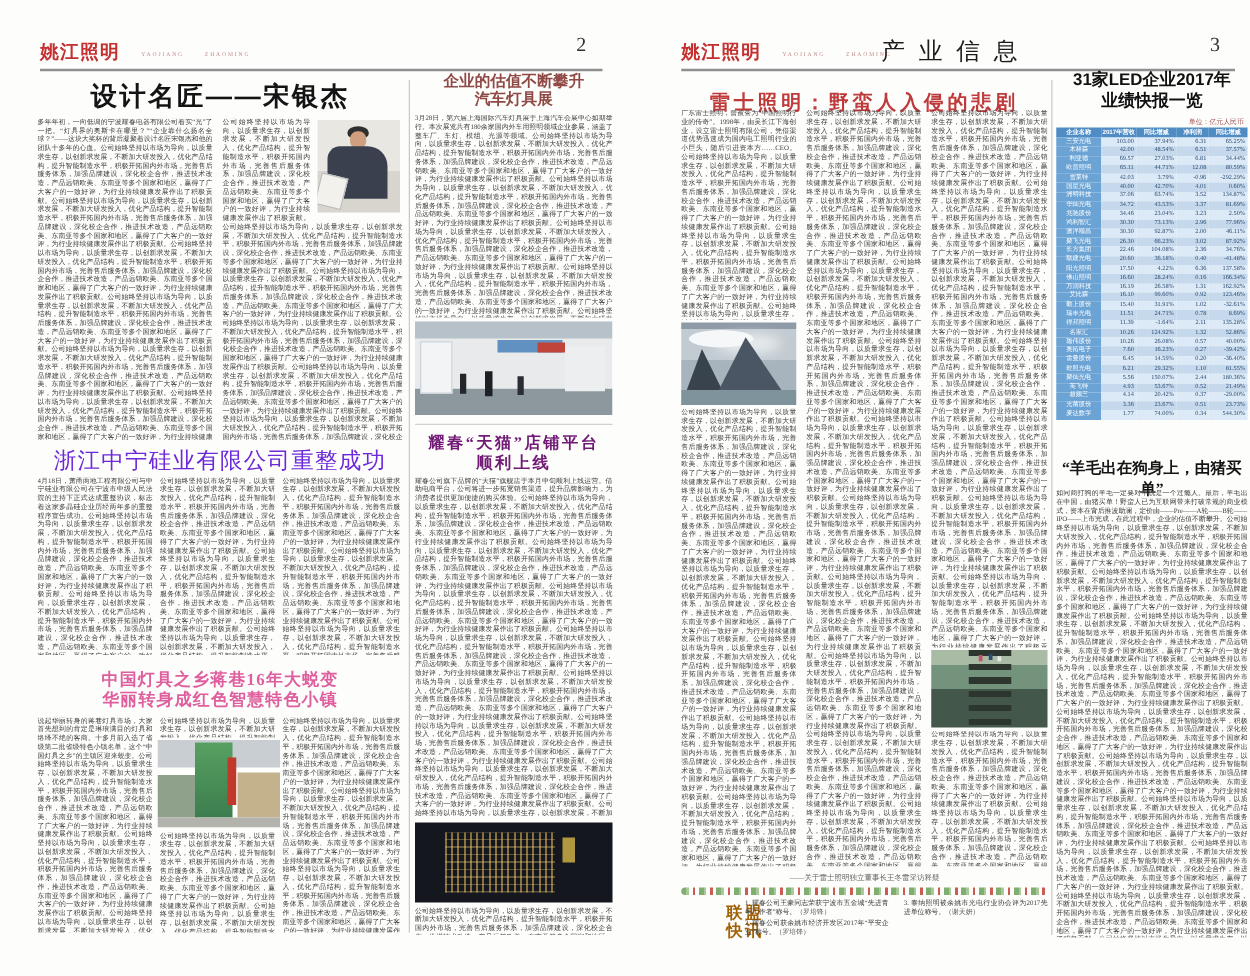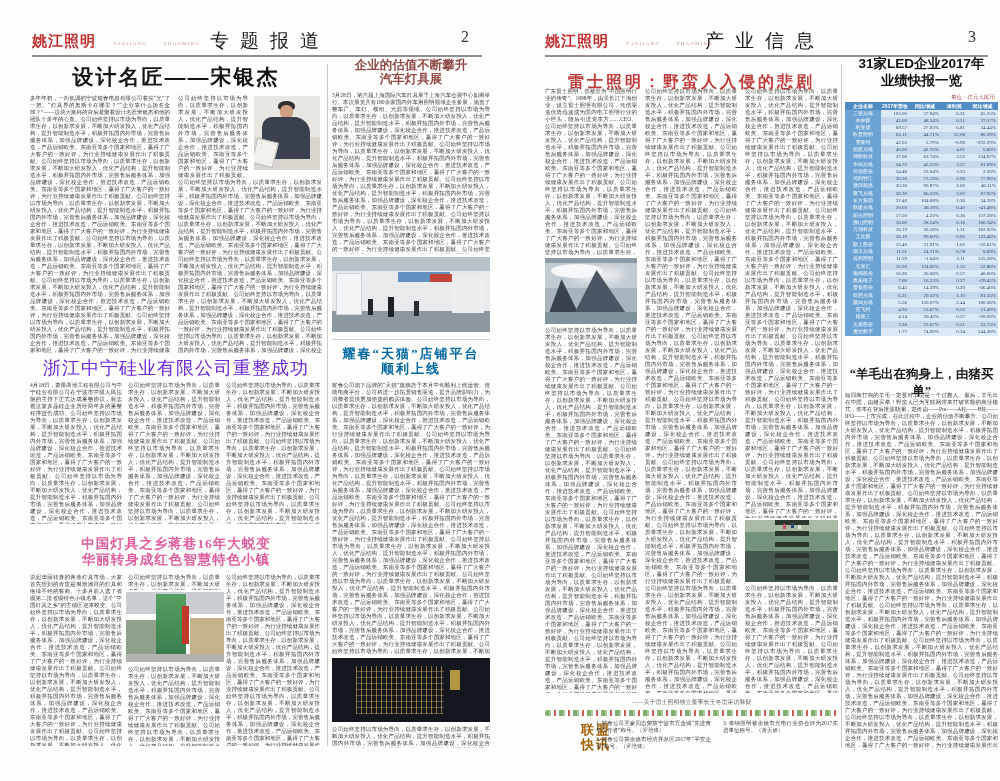--- a/index.html
+++ b/index.html
@@ -48,7 +48,6 @@
 
   <span class="abs brand" style="left:32px;top:32px;">姚江照明</span>
   <span class="abs pinyin" style="left:113px;top:41px;width:130px;">YAOJIANG ZHAOMING</span>
-  <div class="abs section-title" style="left:205px;top:28px;width:130px;">专题报道</div>
   <span class="abs pageno" style="left:461px;top:28px;">2</span>
   <div class="abs hrule" style="left:32px;top:55px;width:450px;"></div>
   <div class="abs vrule" style="left:327px;top:64px;height:682px;"></div>

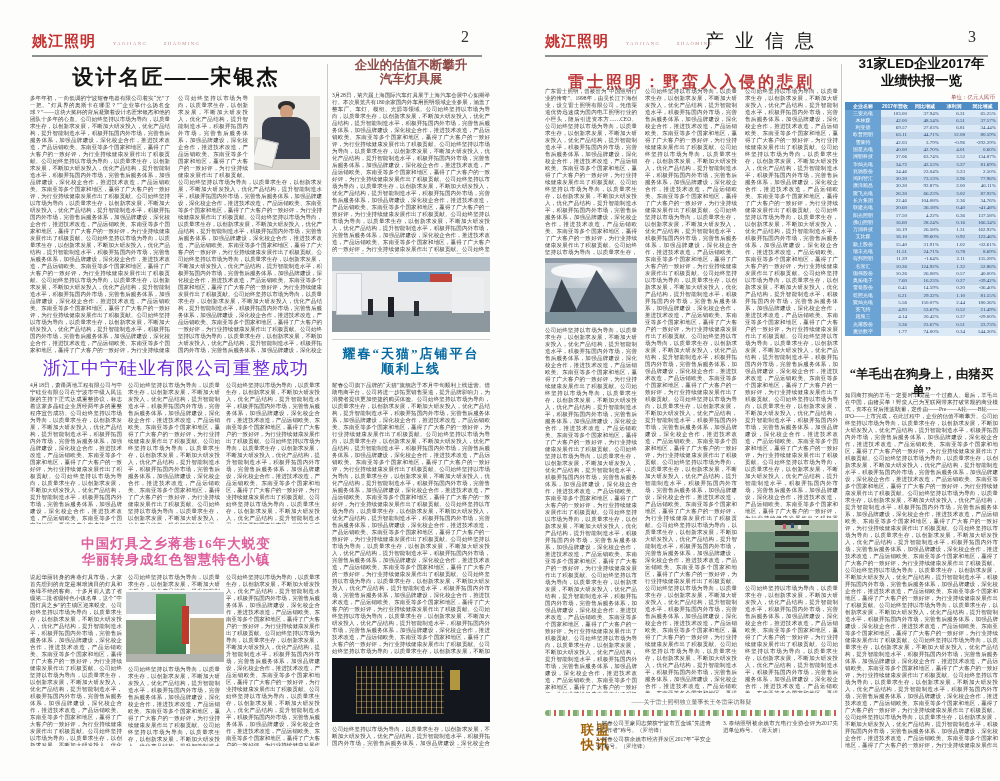--- a/index.html
+++ b/index.html
@@ -16,7 +16,7 @@
   .headline-xl { font-size: 21px; font-weight: bold; color: #141414; text-align: center; letter-spacing: 2px; font-family: "Liberation Sans", sans-serif; }
   .headline-red { font-size: 18px; font-weight: normal; color: #6d28d9; text-align: center; letter-spacing: 1px; }
   .headline-maroon { font-size: 12.5px; font-weight: bold; color: #8f4a46; text-align: center; line-height: 15px; }
-  .headline-black { font-size: 13px; font-weight: bold; color: #0369a1; text-align: center; line-height: 16px; letter-spacing: 2px; }
+  .headline-black { font-size: 13px; font-weight: bold; color: #701a75; text-align: center; line-height: 16px; letter-spacing: 2px; }
   .headline-pink { font-size: 13.5px; font-weight: bold; color: #df5f9e; text-align: center; line-height: 15.5px; letter-spacing: 1px; }
   .headline-nvc { font-size: 16px; font-weight: bold; color: #bf3a3a; text-align: center; letter-spacing: 3px; }
   .headline-side { font-size: 13.5px; font-weight: bold; color: #111; text-align: center; line-height: 16.5px; font-family: "Liberation Sans", sans-serif; }

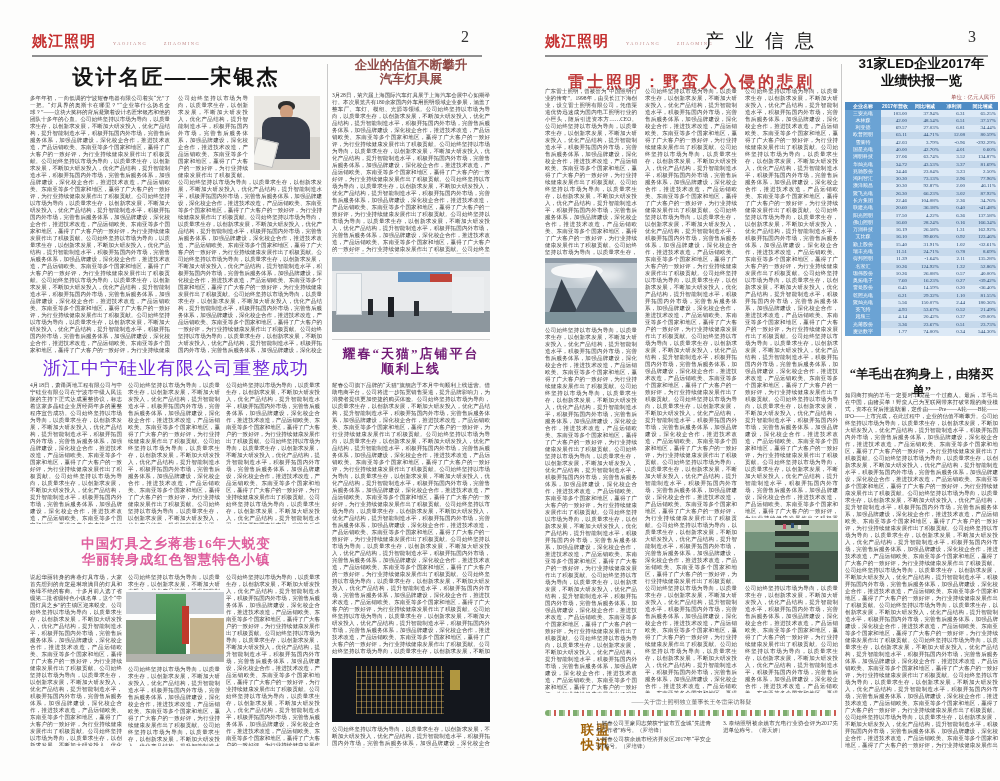--- a/index.html
+++ b/index.html
@@ -108,7 +108,7 @@
   </div>
   <div class="abs thinrule" style="left:332px;top:339px;width:158px;"></div>
   <div class="abs headline-black" style="left:332px;top:346px;width:158px;">耀春“天猫”店铺平台</div>
-  <div class="abs headline-black" style="left:332px;top:362px;width:158px;font-family:Liberation Mono, monospace;">顺利上线</div>
+  <div class="abs headline-black" style="left:332px;top:362px;width:158px;">顺利上线</div>
   <div class="abs bodycol" style="left:332px;top:382px;width:158px;height:272px;">耀春公司旗下品牌的“天猫”旗舰店于本月中旬顺利上线运营。借助电商平台，公司将进一步拓宽销售渠道，提升品牌影响力，为消费者提供更加便捷的购买体验。公司始终坚持以市场为导向，以质量求生存，以创新求发展，不断加大研发投入，优化产品结构，提升智能制造水平，积极开拓国内外市场，完善售后服务体系，加强品牌建设，深化校企合作，推进技术改造，产品远销欧美、东南亚等多个国家和地区，赢得了广大客户的一致好评，为行业持续健康发展作出了积极贡献。公司始终坚持以市场为导向，以质量求生存，以创新求发展，不断加大研发投入，优化产品结构，提升智能制造水平，积极开拓国内外市场，完善售后服务体系，加强品牌建设，深化校企合作，推进技术改造，产品远销欧美、东南亚等多个国家和地区，赢得了广大客户的一致好评，为行业持续健康发展作出了积极贡献。公司始终坚持以市场为导向，以质量求生存，以创新求发展，不断加大研发投入，优化产品结构，提升智能制造水平，积极开拓国内外市场，完善售后服务体系，加强品牌建设，深化校企合作，推进技术改造，产品远销欧美、东南亚等多个国家和地区，赢得了广大客户的一致好评，为行业持续健康发展作出了积极贡献。公司始终坚持以市场为导向，以质量求生存，以创新求发展，不断加大研发投入，优化产品结构，提升智能制造水平，积极开拓国内外市场，完善售后服务体系，加强品牌建设，深化校企合作，推进技术改造，产品远销欧美、东南亚等多个国家和地区，赢得了广大客户的一致好评，为行业持续健康发展作出了积极贡献。公司始终坚持以市场为导向，以质量求生存，以创新求发展，不断加大研发投入，优化产品结构，提升智能制造水平，积极开拓国内外市场，完善售后服务体系，加强品牌建设，深化校企合作，推进技术改造，产品远销欧美、东南亚等多个国家和地区，赢得了广大客户的一致好评，为行业持续健康发展作出了积极贡献。公司始终坚持以市场为导向，以质量求生存，以创新求发展，不断加大研发投入，优化产品结构，提升智能制造水平，积极开拓国内外市场，完善售后服务体系，加强品牌建设，深化校企合作，推进技术改造，产品远销欧美、东南亚等多个国家和地区，赢得了广大客户的一致好评，为行业持续健康发展作出了积极贡献。公司始终坚持以市场为导向，以质量求生存，以创新求发展，不断加大研发投入，优化产品结构，提升智能制造水平，积极开拓国内外市场，完善售后服务体系，加强品牌建设，深化校企合作，推进技术改造，产品远销欧美、东南亚等多个国家和地区，赢得了广大客户的一致好评，为行业持续健康发展作出了积极贡献。公司始终坚持以市场为导向，以质量求生存，以创新求发展，不断加大研发投入，优化产品结构，提升智能制造水平，积极开拓国内外市场，完善售后服务体系，加强品牌建设，深化校企合作，推进技术改造，产品远销欧美、东南亚</div>
   <div class="photo" style="left:332px;top:658px;width:158px;height:64px;background:#14171d;">
     <div style="left:24px;top:8px;width:88px;height:48px;background:repeating-linear-gradient(90deg,rgba(255,200,90,.5) 0 1.5px,transparent 1.5px 5px),repeating-linear-gradient(0deg,rgba(255,220,130,.3) 0 1px,transparent 1px 6px);"></div>

